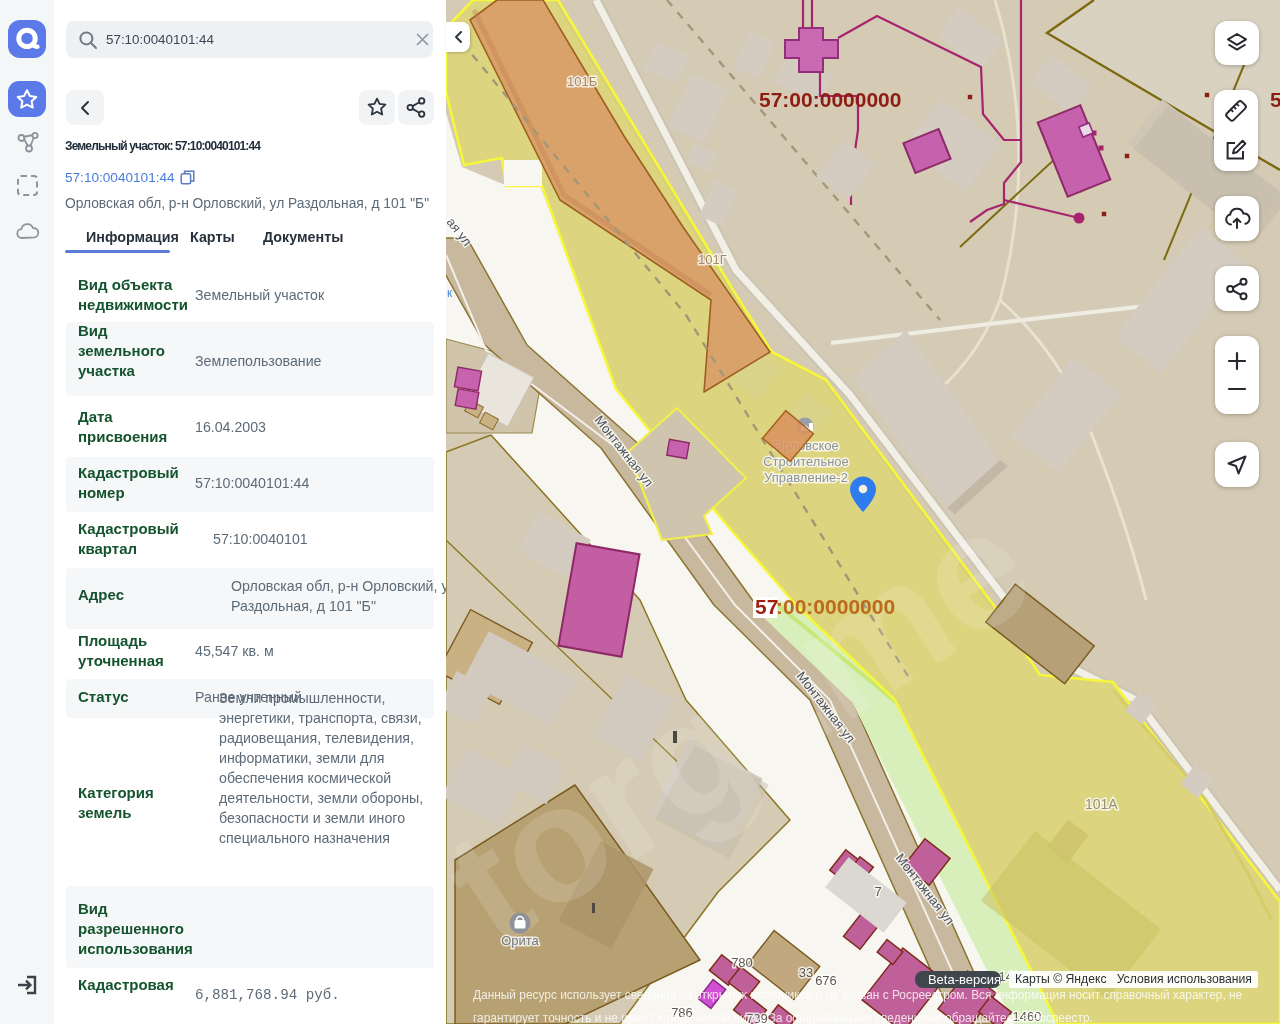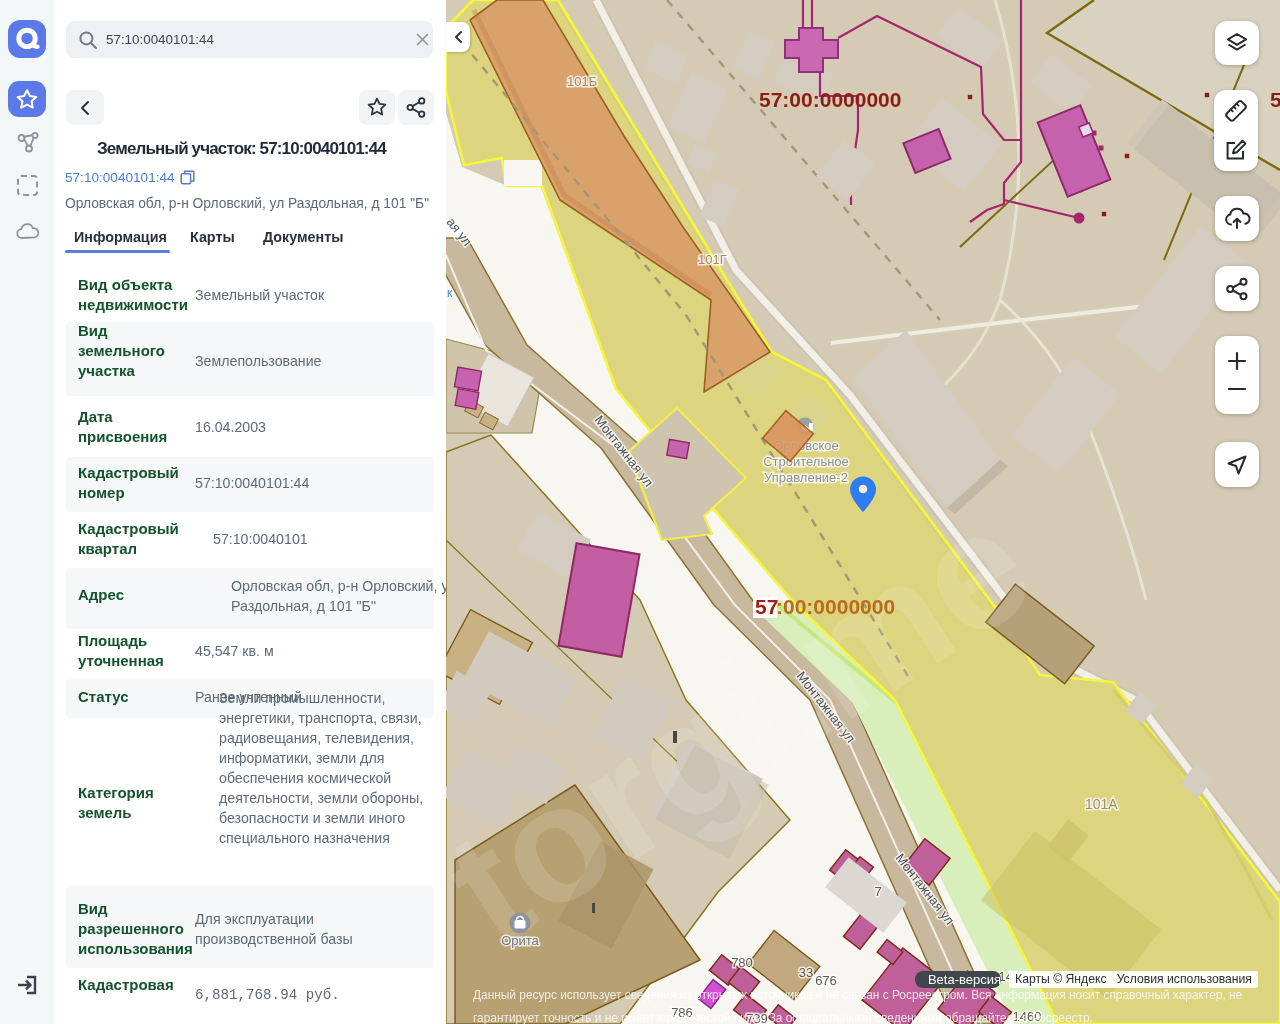--- a/index.html
+++ b/index.html
@@ -90,7 +90,7 @@
     </svg>
   </div>
 
-  <div class="abs" style="left:11px;top:139px;font-size:17px;font-weight:700;color:#1f2b38;letter-spacing:-0.85px;margin-left:32px;">Земельный участок: 57:10:0040101:44</div>
+  <div class="abs" style="left:11px;top:139px;font-size:12px;font-weight:700;color:#1f2b38;letter-spacing:-0.85px;">Земельный участок: 57:10:0040101:44</div>
 
   <div class="abs" style="left:11px;top:170px;font-size:13.6px;color:#4a7dd8;">57:10:0040101:44</div>
 

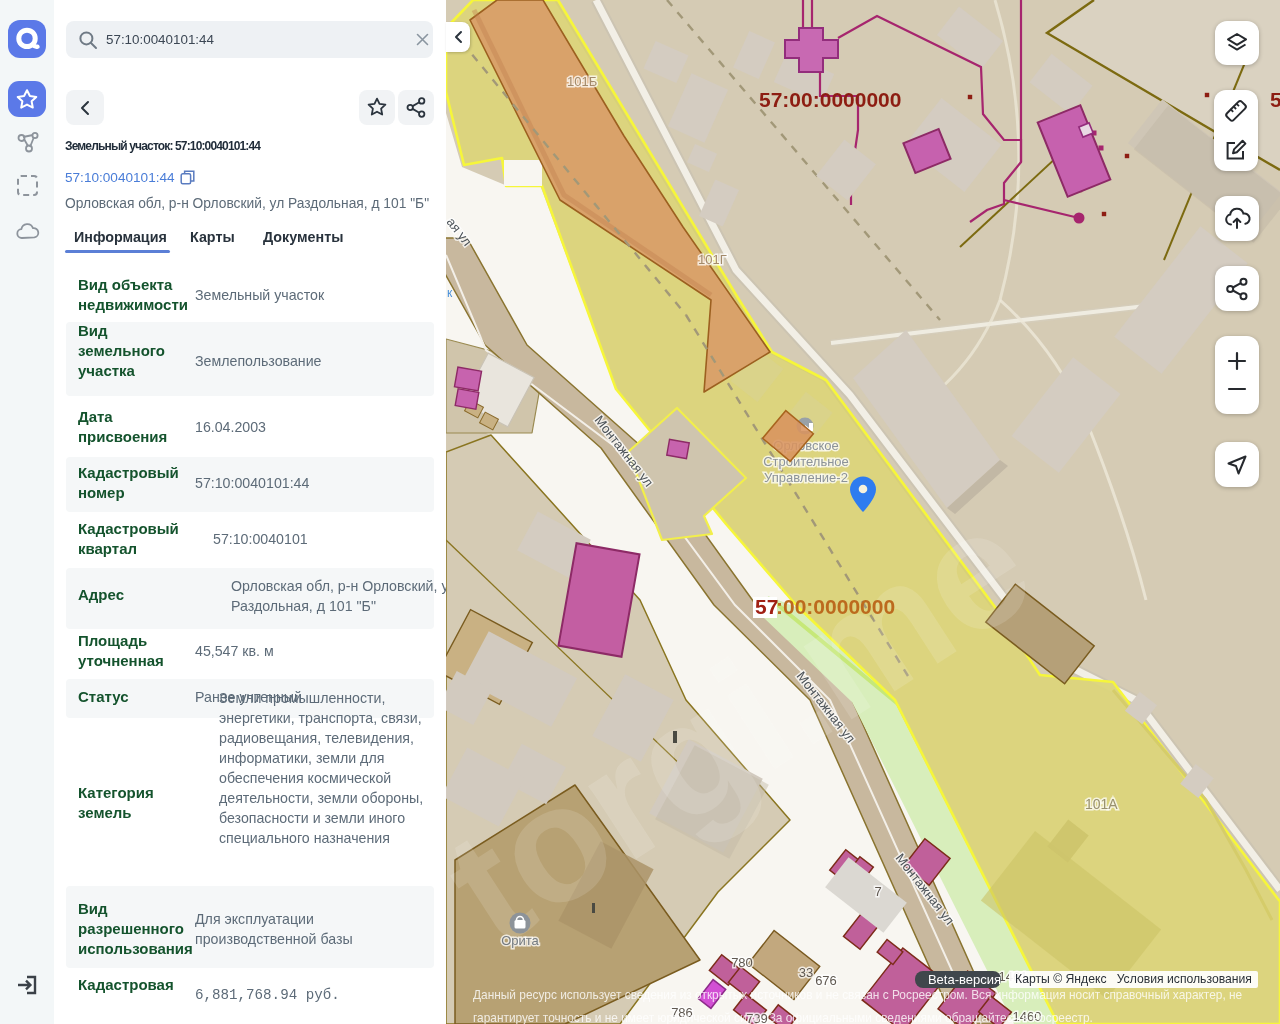--- a/index.html
+++ b/index.html
@@ -101,7 +101,7 @@
 
   <div class="abs" style="left:11px;top:196px;font-size:13.8px;color:#5d6b78;white-space:nowrap;">Орловская обл, р-н Орловский, ул Раздольная, д 101 "Б"</div>
 
-  <div class="abs" style="left:20px;top:229px;font-size:14.3px;font-weight:700;color:#28323c;">Информация</div>
+  <div class="abs" style="left:32px;top:229px;font-size:14.3px;font-weight:700;color:#28323c;">Информация</div>
   <div class="abs" style="left:136px;top:229px;font-size:14.3px;font-weight:700;color:#28323c;">Карты</div>
   <div class="abs" style="left:209px;top:229px;font-size:14.3px;font-weight:700;color:#28323c;">Документы</div>
 

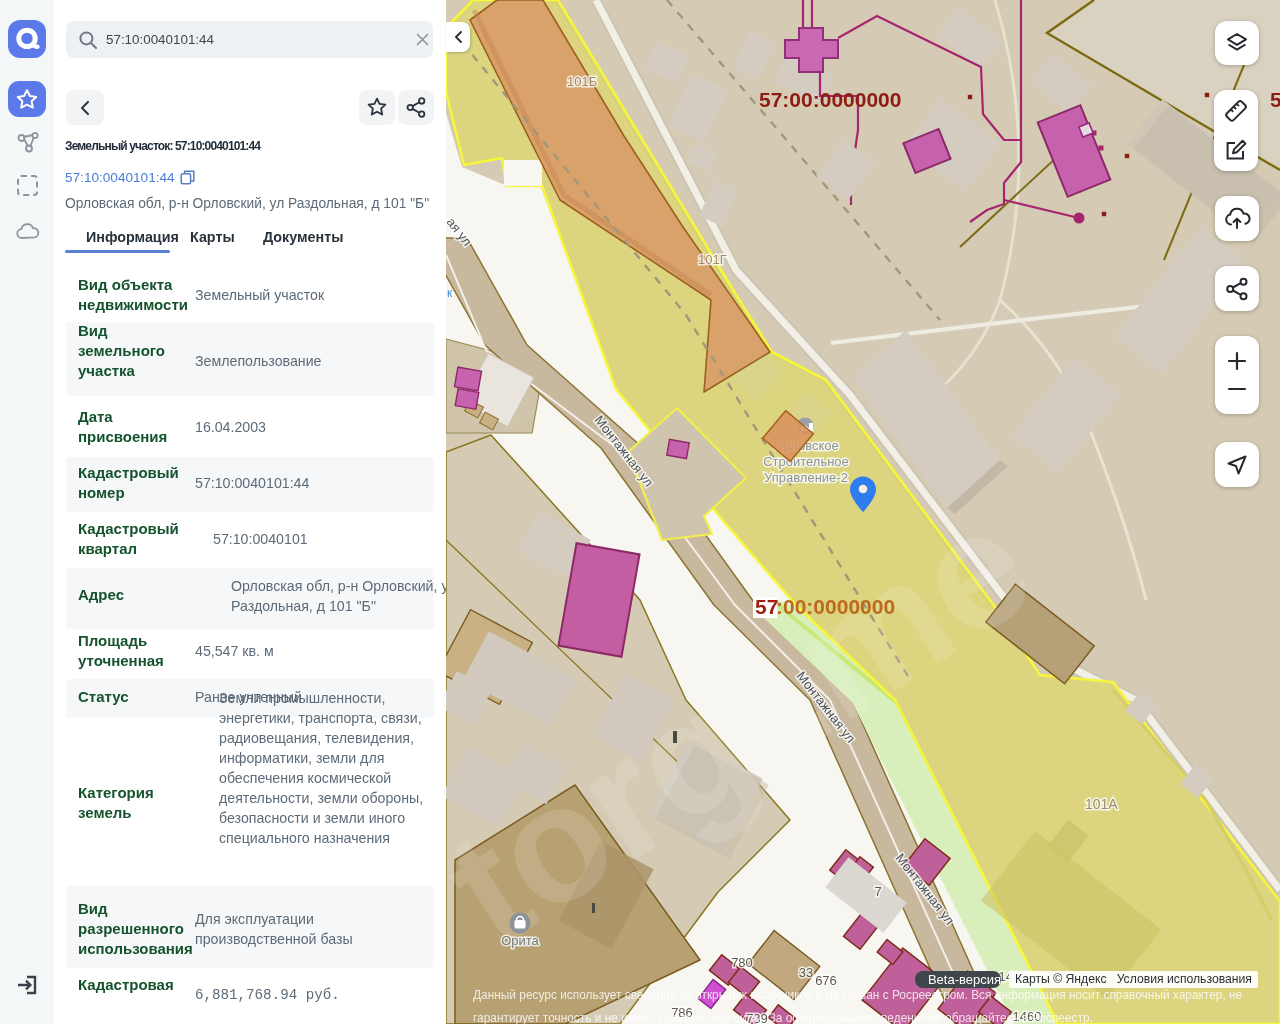--- a/index.html
+++ b/index.html
@@ -141,7 +141,6 @@
   <div class="val" style="top:688px;margin-left:24px;">Земли промышленности,<br>энергетики, транспорта, связи,<br>радиовещания, телевидения,<br>информатики, земли для<br>обеспечения космической<br>деятельности, земли обороны,<br>безопасности и земли иного<br>специального назначения</div>
 
   <div class="lbl" style="top:899px;">Вид<br>разрешенного<br>использования</div>
-  <div class="val" style="top:909px;">Для эксплуатации<br>производственной базы</div>
 
   <div class="lbl" style="top:975px;">Кадастровая</div>
   <div class="val" style="top:985px;font-family:Liberation Mono, monospace;">6,881,768.94 руб.</div>

